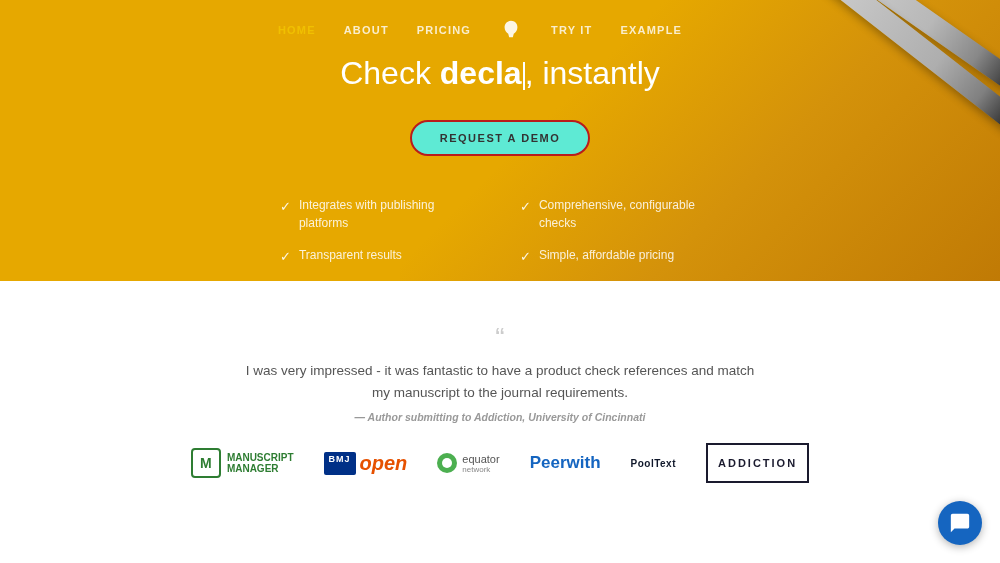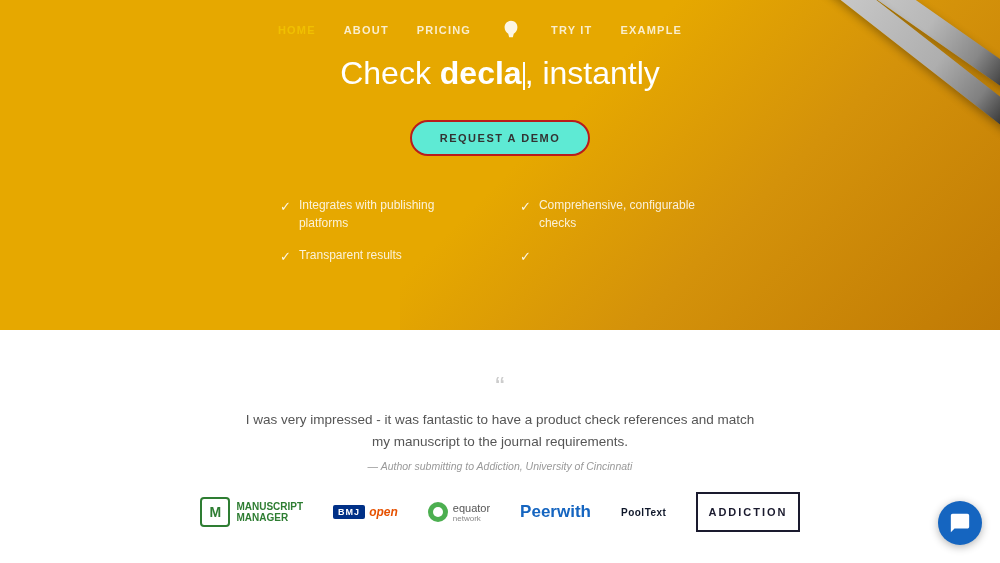--- a/index.html
+++ b/index.html
@@ -34,7 +34,7 @@
     .hero {
       position: relative;
       width: 1000px;
-      height: 330px;
+      height: 281px;
       background-color: #e6a800;
       overflow: hidden;
     }

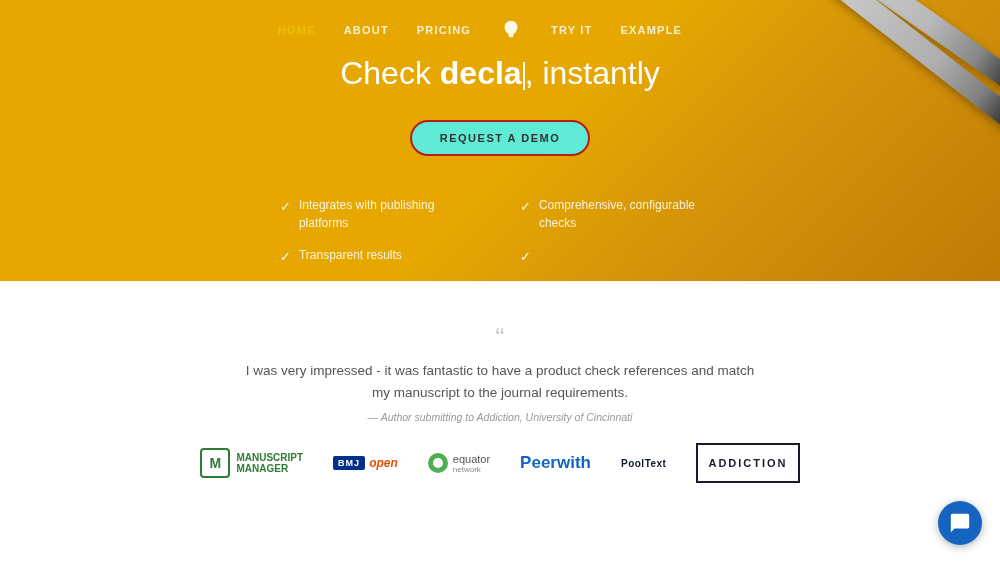--- a/index.html
+++ b/index.html
@@ -322,6 +322,7 @@
       </div>
       <div class="feature-item">
         <span class="feature-check">✓</span>
+        <span>Simple, affordable pricing</span>
       </div>
     </div>
   </div>

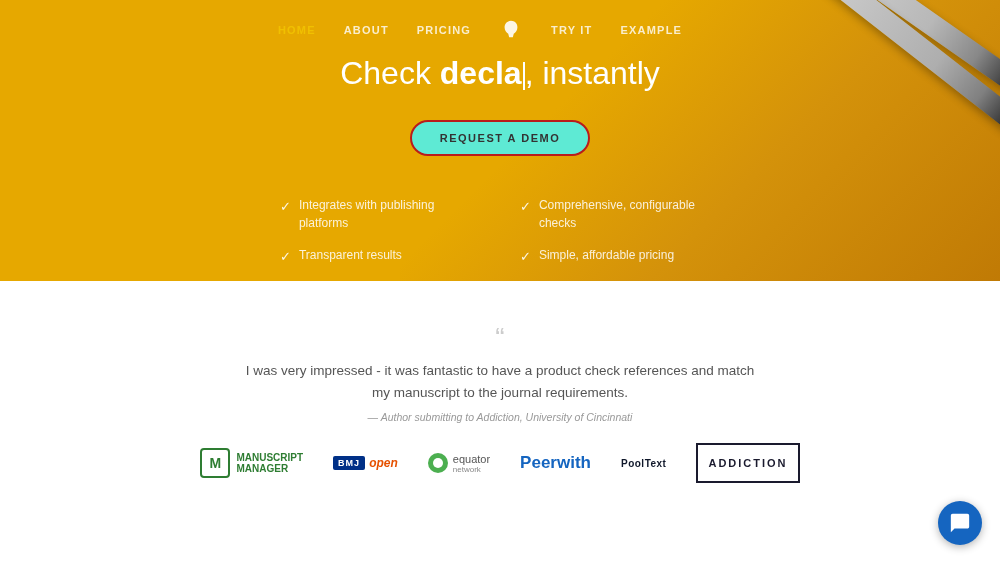--- a/index.html
+++ b/index.html
@@ -171,6 +171,7 @@
       color: #999;
       font-style: italic;
       margin-bottom: 22px;
+      font-weight: bold;
     }
     .logos-row {
       display: flex;

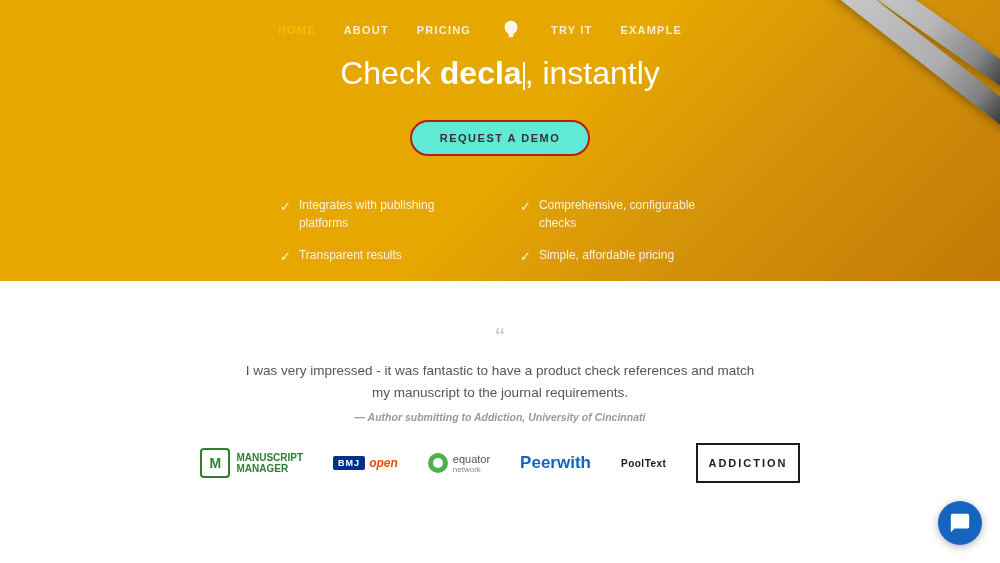--- a/index.html
+++ b/index.html
@@ -220,7 +220,7 @@
     }
     .open-text {
       color: #e65100;
-      font-size: 12px;
+      font-size: 20px;
       font-weight: 700;
       font-style: italic;
     }

